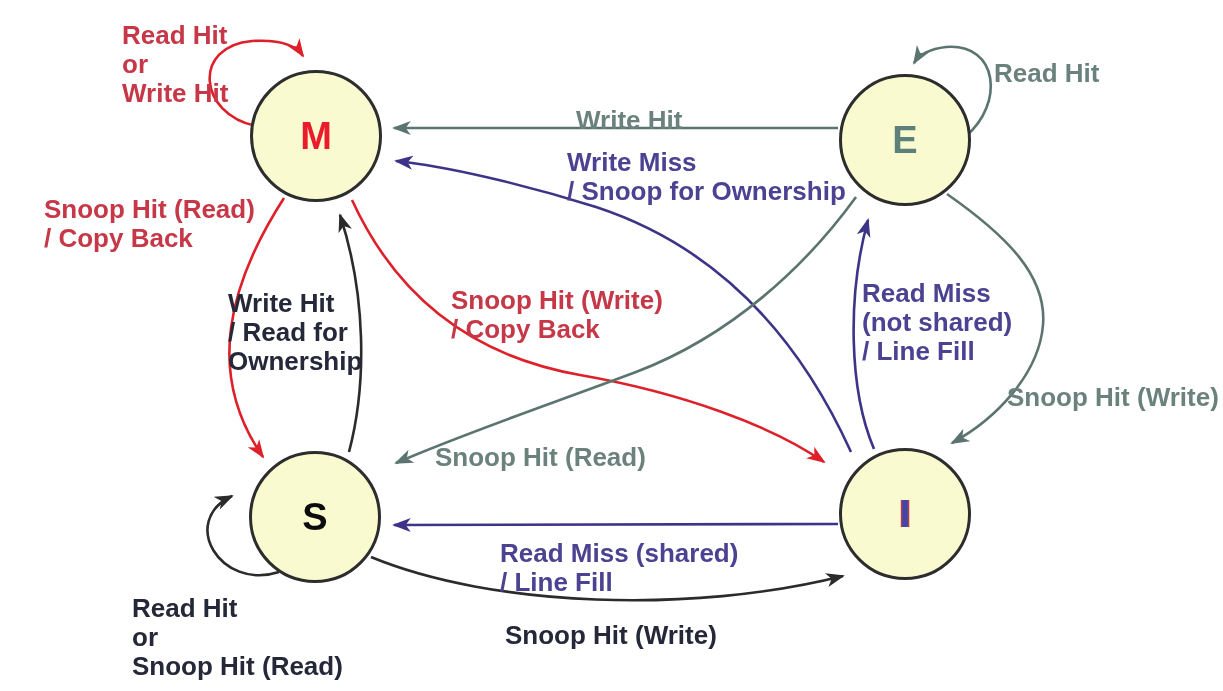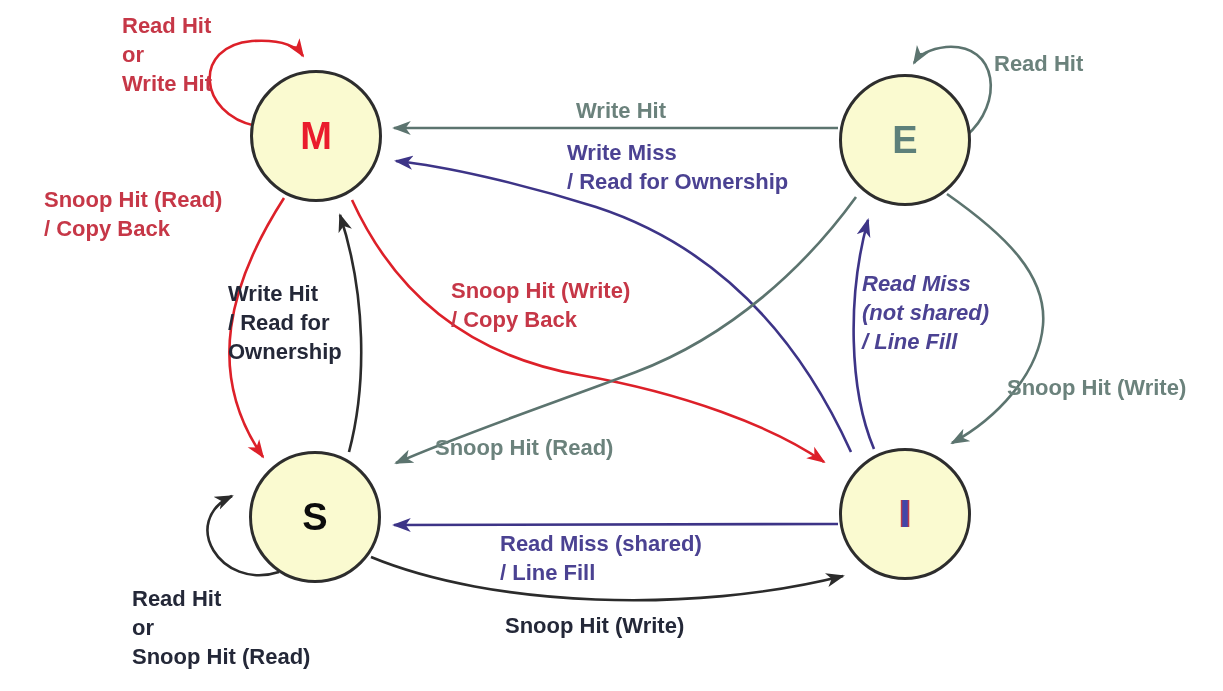--- a/index.html
+++ b/index.html
@@ -43,9 +43,10 @@
   .label {
     position: absolute;
     font-weight: bold;
-    font-size: 22px;
+    font-size: 26px;
     line-height: 29px;
     white-space: pre-line;
+    margin-top: 10px;
   }
   .red    { color: var(--red-text); }
   .gray   { color: var(--gray-text); }

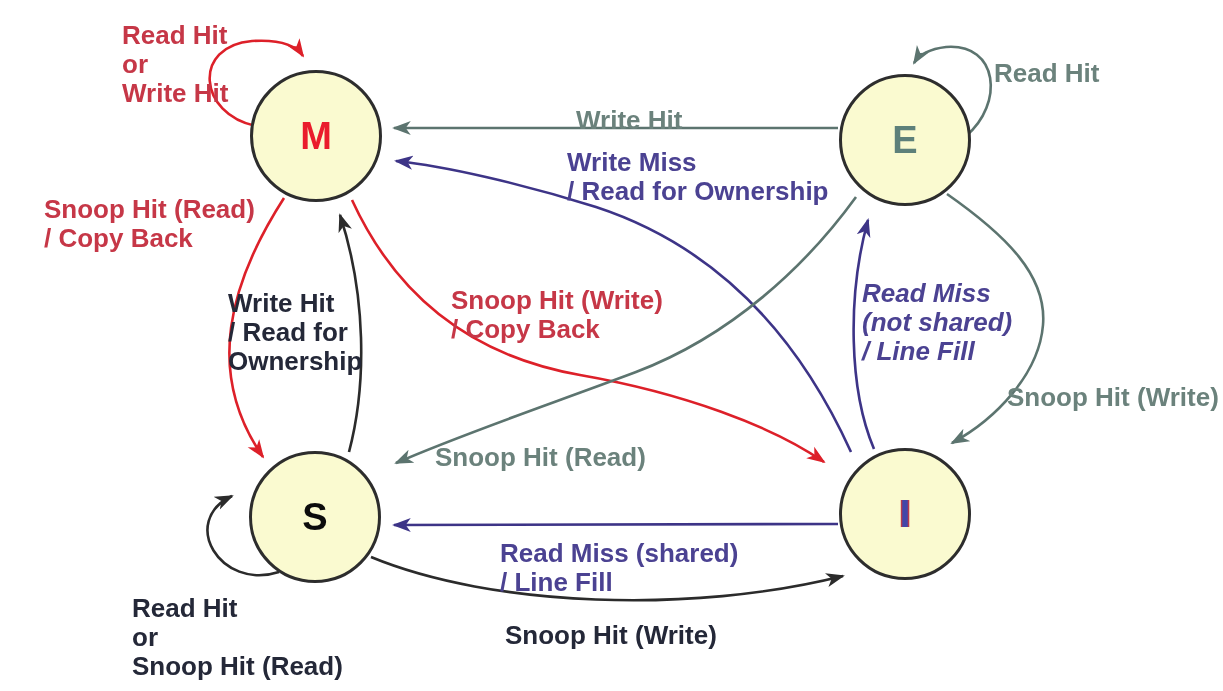--- a/index.html
+++ b/index.html
@@ -112,7 +112,7 @@
 Write Hit</div>
   <div class="label gray" style="left:576px;  top:96px;">Write Hit</div>
   <div class="label purple" style="left:567px;  top:138px;">Write Miss
-/ Read for Ownership</div>
+/ Snoop for Ownership</div>
   <div class="label gray" style="left:994px;  top:49px;">Read Hit</div>
   <div class="label red" style="left:44px;   top:185px;">Snoop Hit (Read)
 / Copy Back</div>

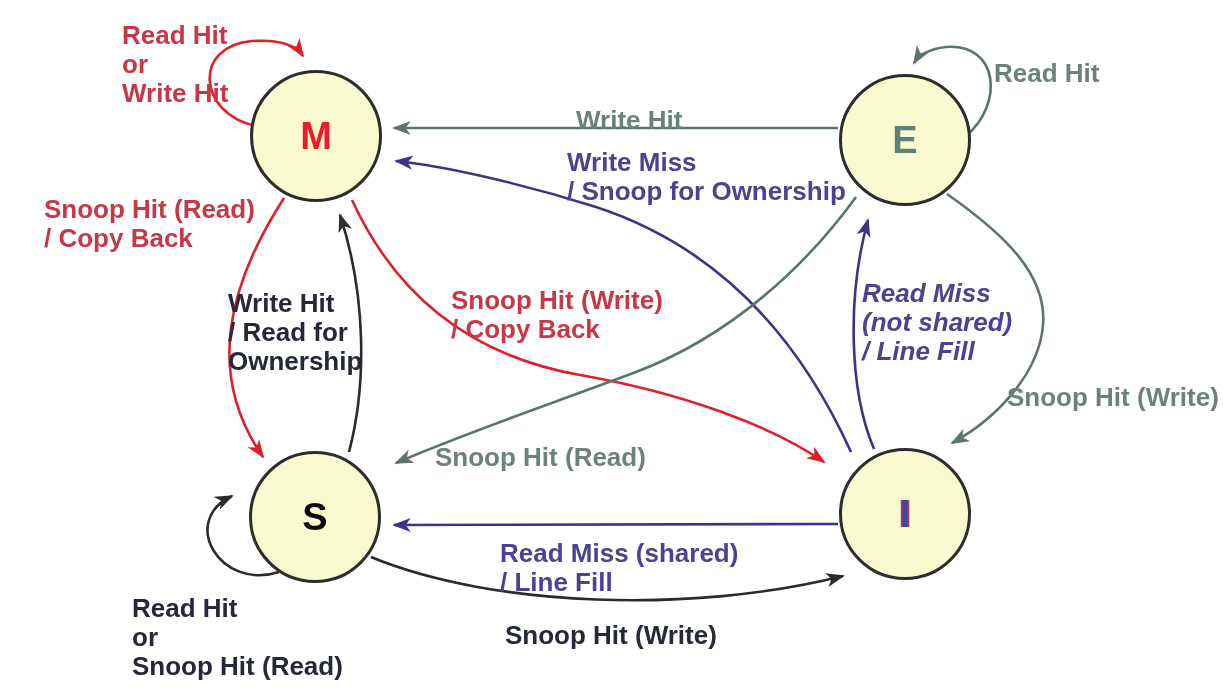--- a/index.html
+++ b/index.html
@@ -121,7 +121,7 @@
 Ownership</div>
   <div class="label red" style="left:451px;  top:276px;">Snoop Hit (Write)
 / Copy Back</div>
-  <div class="label purple" style="left:862px;  top:269px;font-style:italic;">Read Miss
+  <div class="label purple" style="left:862px;  top:269px;">Read Miss
 (not shared)
 / Line Fill</div>
   <div class="label gray" style="left:1007px; top:373px;">Snoop Hit (Write)</div>

